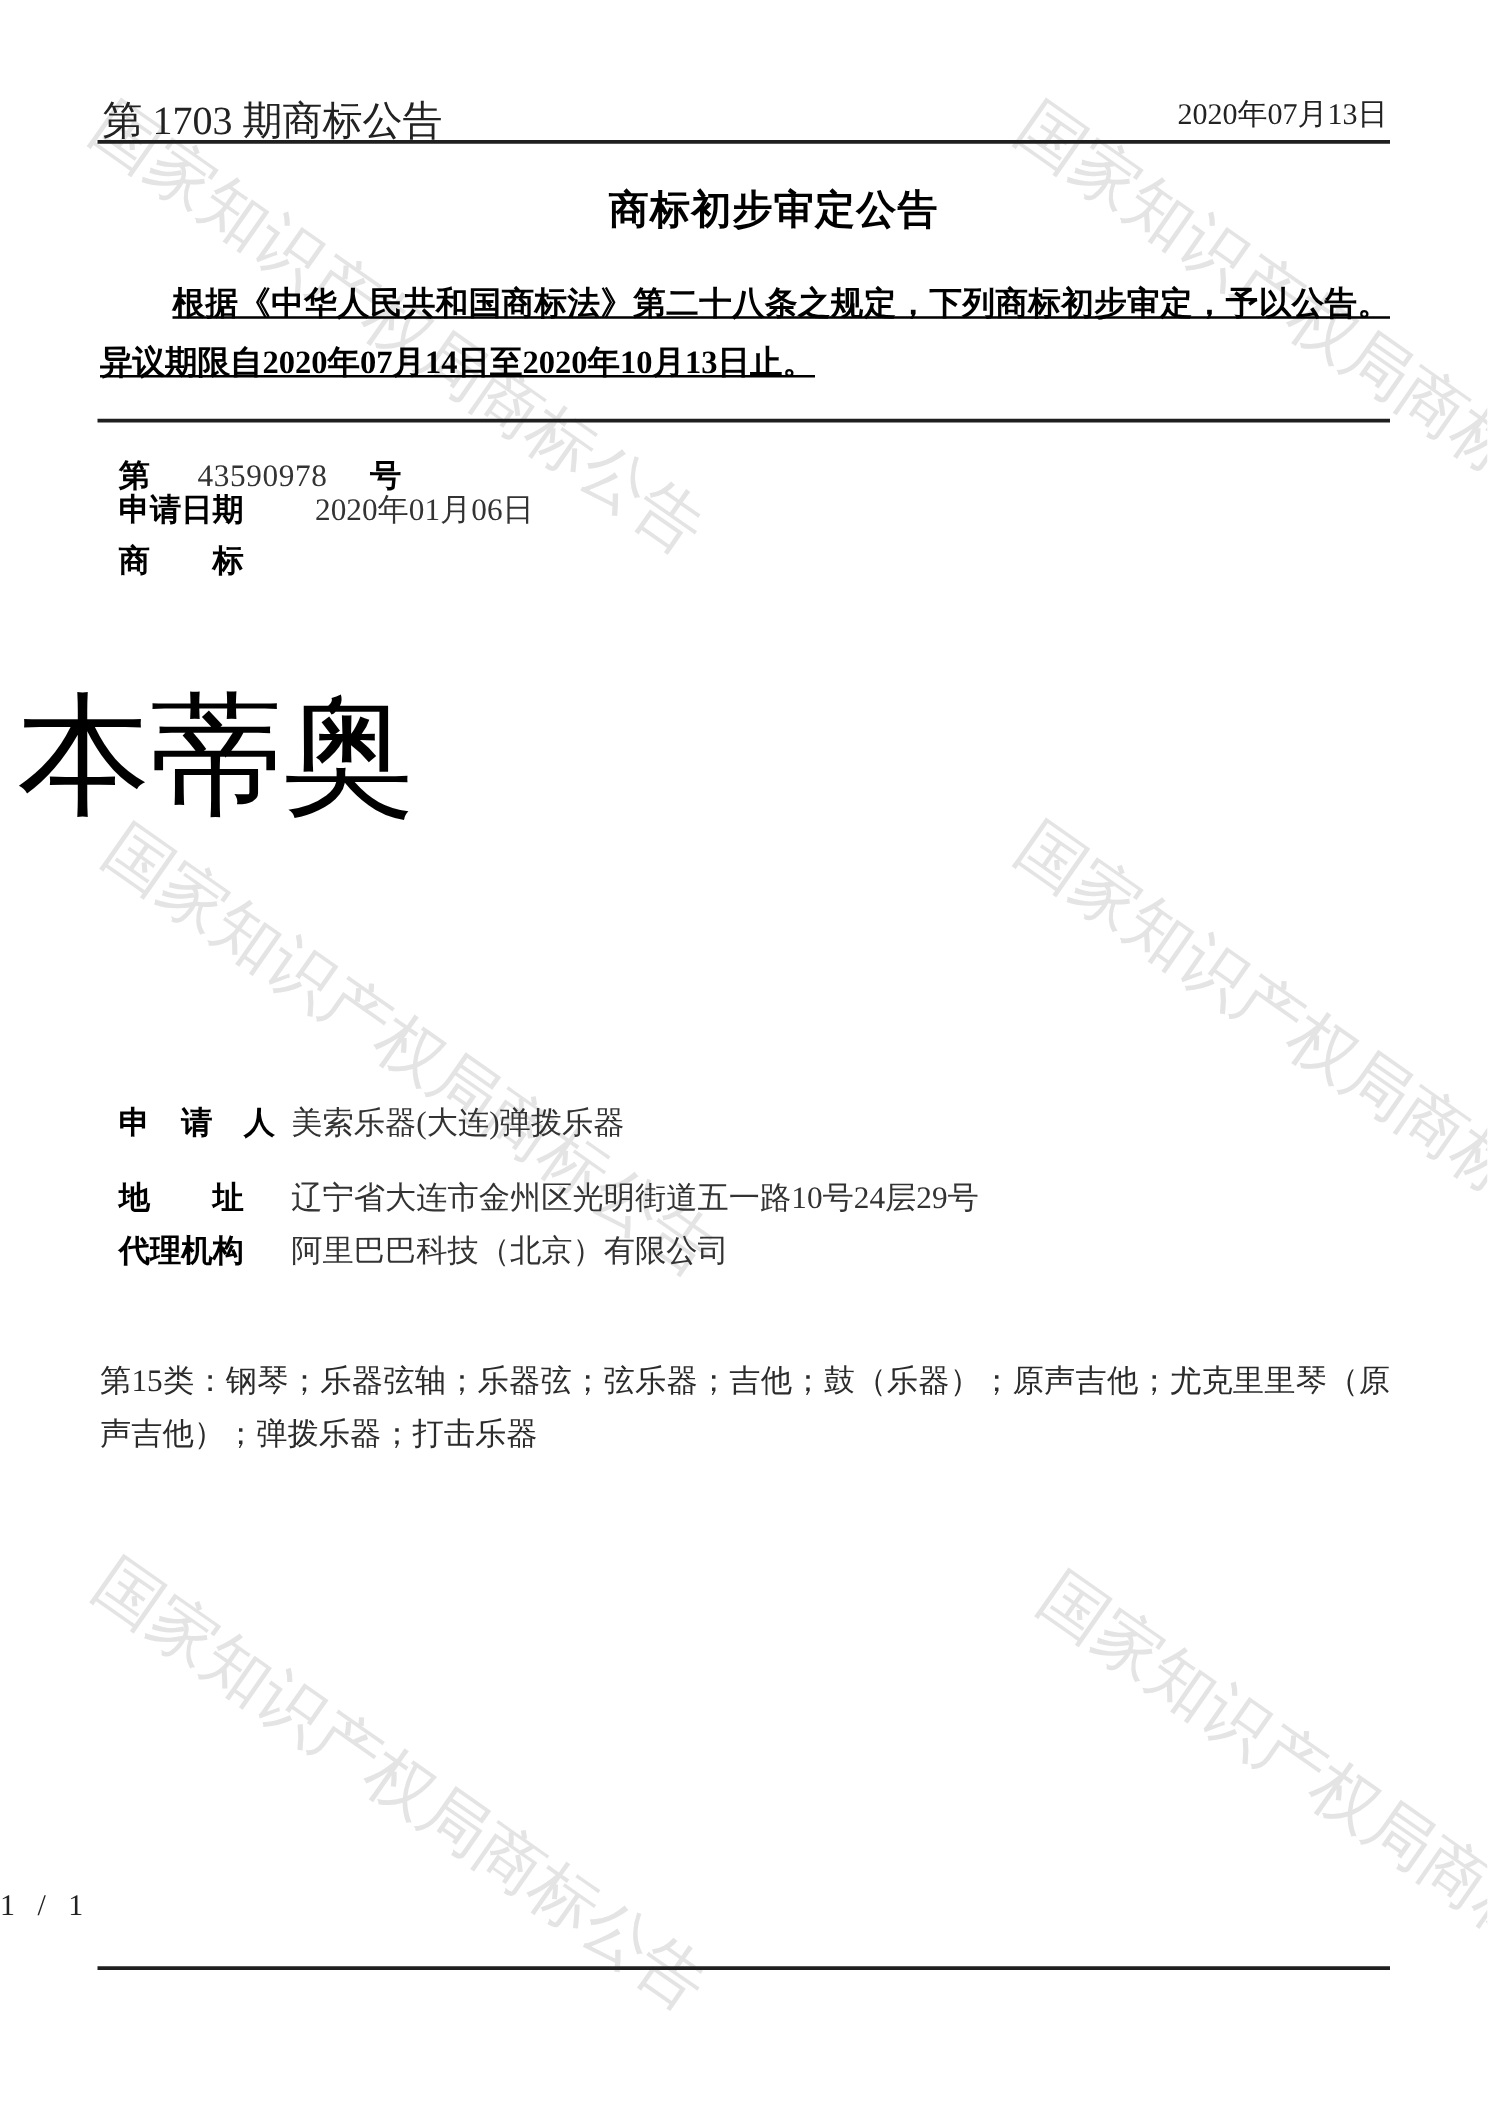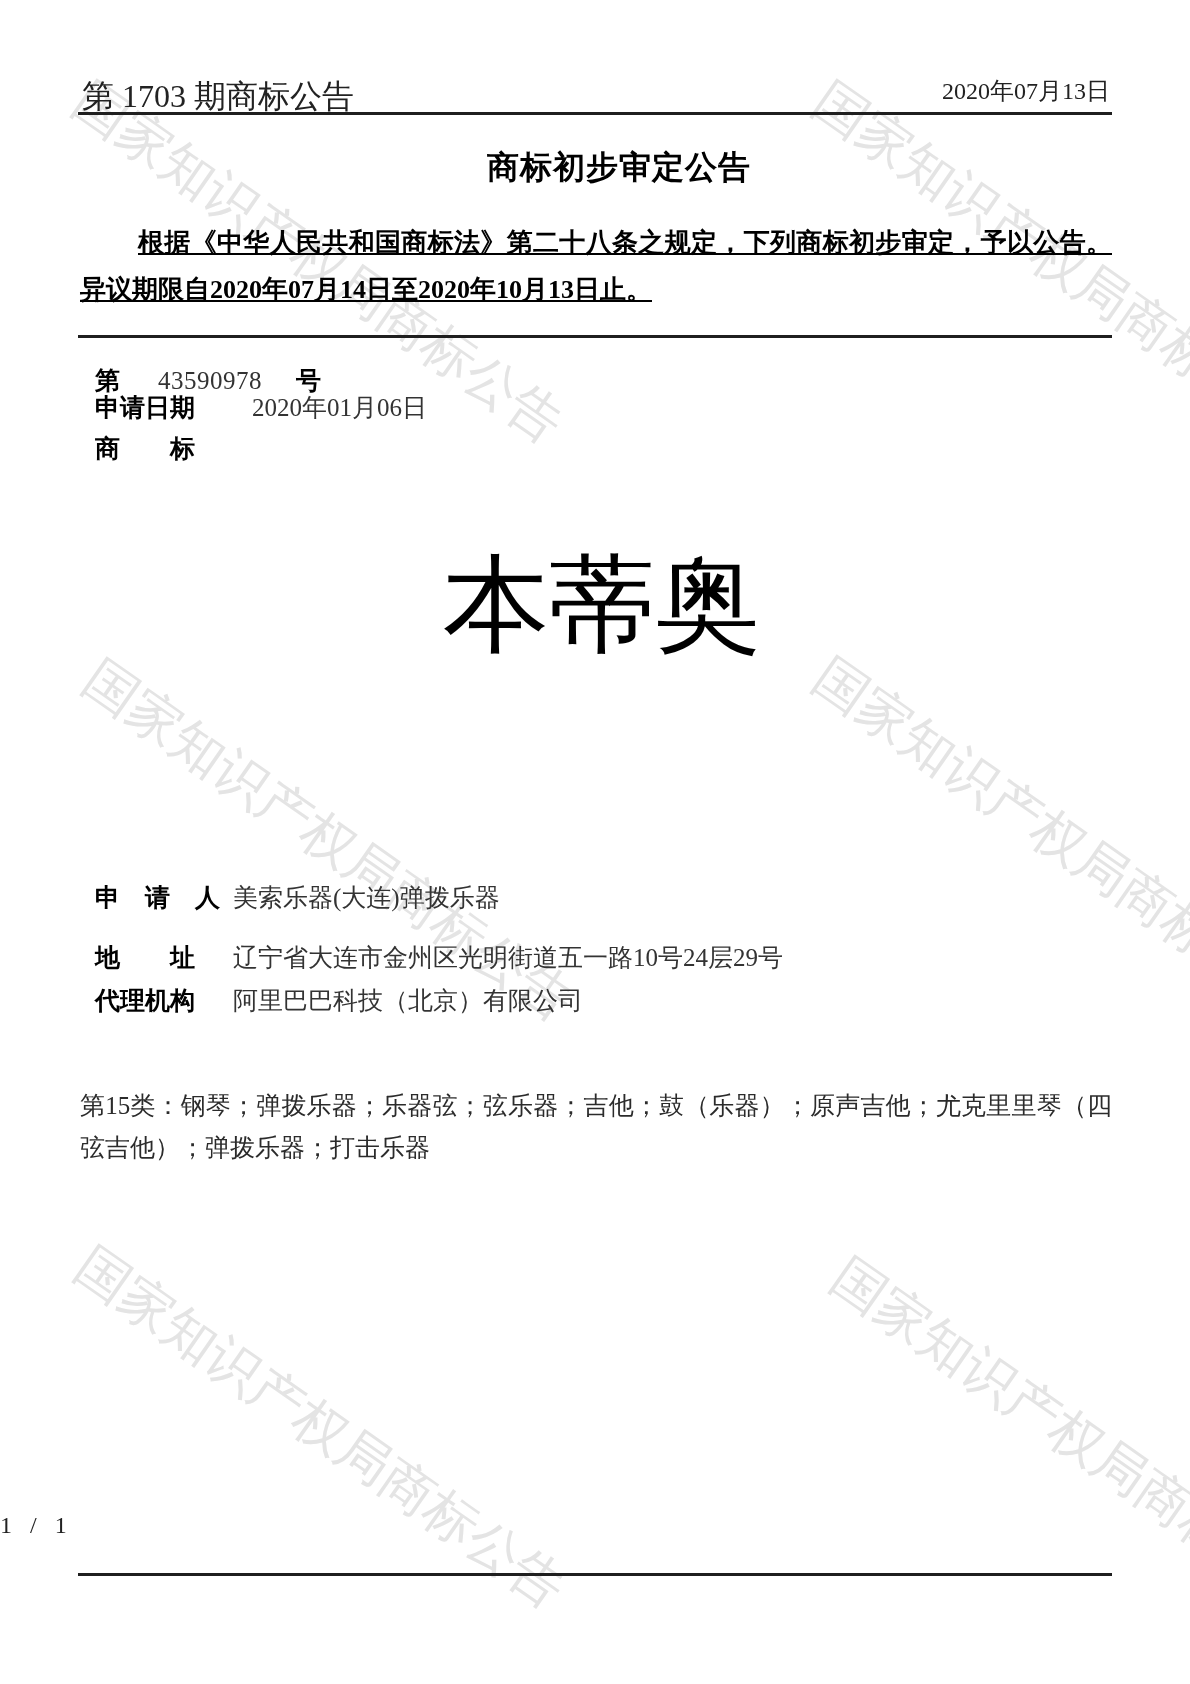--- a/index.html
+++ b/index.html
@@ -85,7 +85,7 @@
   .trademark {
     position: absolute; left: 0; top: 548px; width: 1190px;
     padding-left: 14px;
-    text-align: center;
+    text-align: left;
     font-size: 106px; line-height: 1.1; color: #000;
     white-space: nowrap;
   }

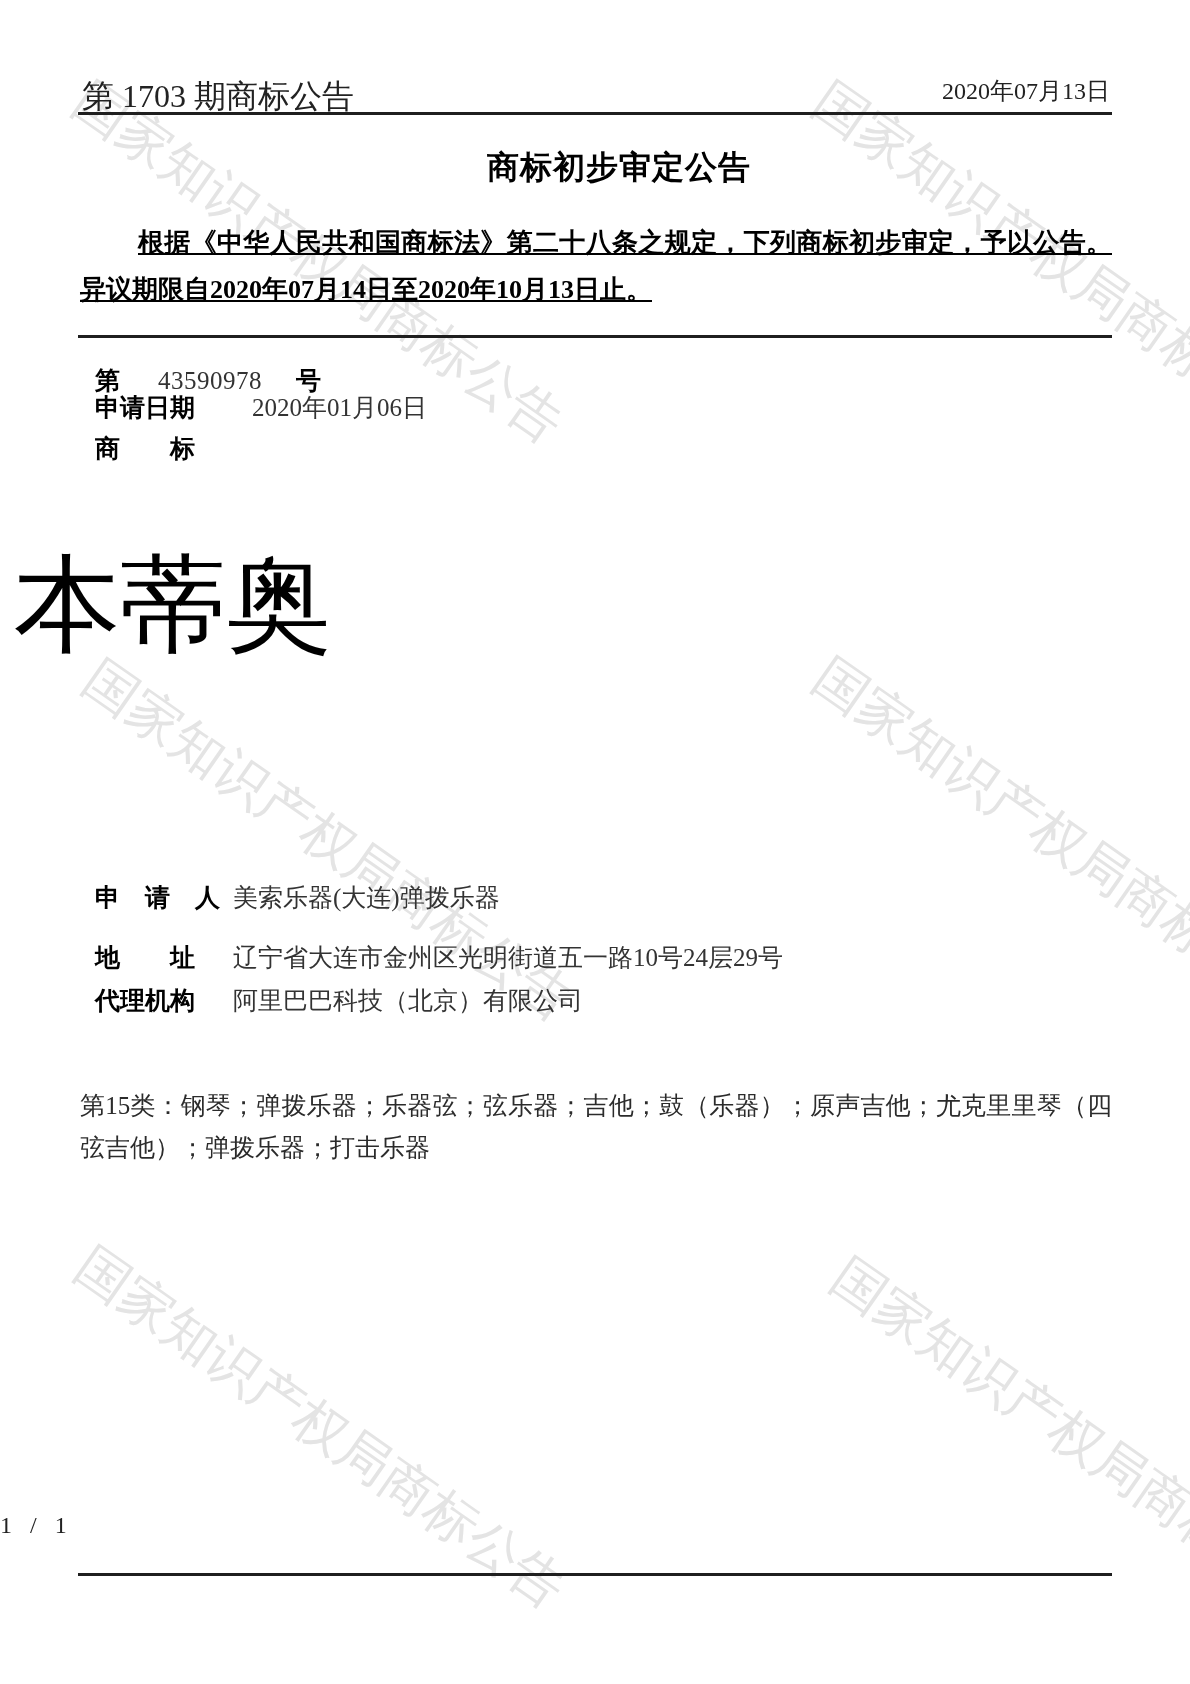--- a/index.html
+++ b/index.html
@@ -160,7 +160,7 @@
       <span class="value">阿里巴巴科技（北京）有限公司</span>
     </div>
 
-    <div class="goods">第15类：钢琴；弹拨乐器；乐器弦；弦乐器；吉他；鼓（乐器）；原声吉他；尤克里里琴（四弦吉他）；弹拨乐器；打击乐器</div>
+    <div class="goods">第15类：钢琴；乐器弦轴；乐器弦；弦乐器；吉他；鼓（乐器）；原声吉他；尤克里里琴（原声吉他）；弹拨乐器；打击乐器</div>
 
     <div class="rule rule-footer"></div>
     <div class="pager">

